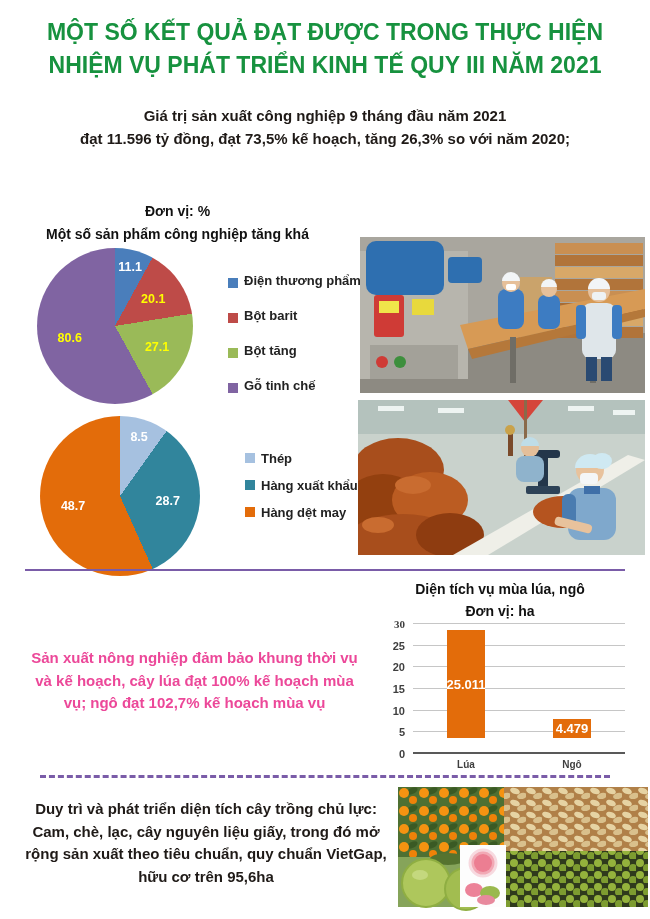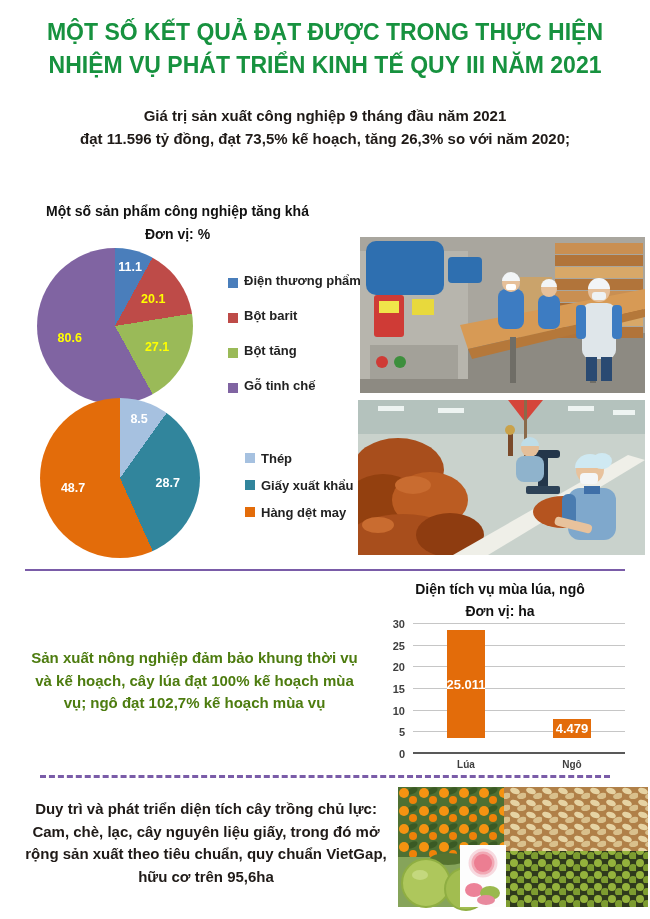--- a/index.html
+++ b/index.html
@@ -78,8 +78,8 @@
   </div>
 
   <div class="sec1-heading">
+    <div>Đơn vị: %</div>
     <div>Một số sản phẩm công nghiệp tăng khá</div>
-    <div>Đơn vị: %</div>
   </div>
 
   <div id="pie0" class="pie" style="background: conic-gradient(rgb(74, 126, 187) 0deg, rgb(74, 126, 187) 28.7689deg, rgb(190, 75, 72) 28.7689deg, rgb(190, 75, 72) 80.8639deg, rgb(154, 186, 88) 80.8639deg, rgb(154, 186, 88) 151.102deg, rgb(128, 100, 162) 151.102deg, rgb(128, 100, 162) 360deg);">

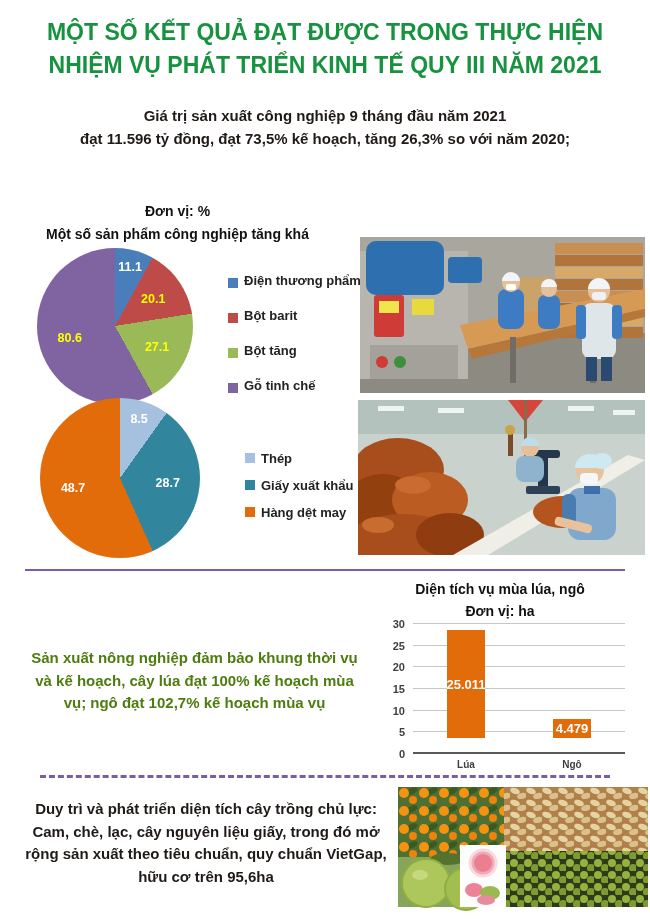--- a/index.html
+++ b/index.html
@@ -17,7 +17,7 @@
 
   .pie{position:absolute;border-radius:50%;}
   #pie0{left:37px;top:248px;width:156px;height:156px;}
-  #pie1{left:40px;top:398px;width:160px;height:160px;}
+  #pie1{left:40px;top:416px;width:160px;height:160px;}
   .pie-label{position:absolute;transform:translate(-50%,-50%);
              font-size:12.5px;font-weight:bold;white-space:nowrap;}
 

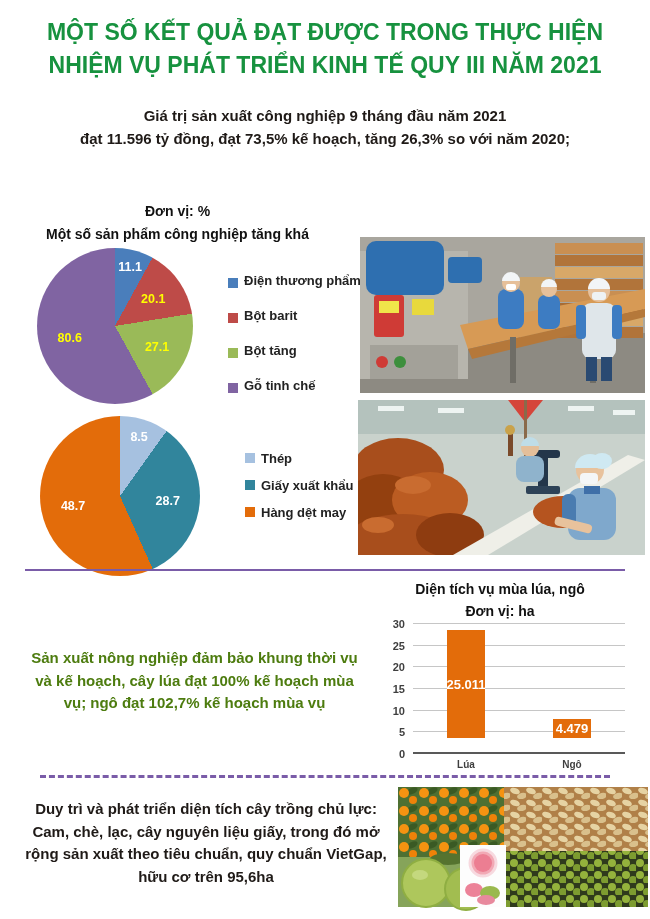--- a/index.html
+++ b/index.html
@@ -169,7 +169,7 @@
       </div>
       <div class="legend-item">
         <span class="swatch" style="background: rgb(49, 133, 156);"></span>
-        <span class="legend-text">Giấy xuất khẩu</span>
+        <span class="legend-text">Hàng xuất khẩu</span>
       </div>
       <div class="legend-item">
         <span class="swatch" style="background: rgb(227, 108, 10);"></span>

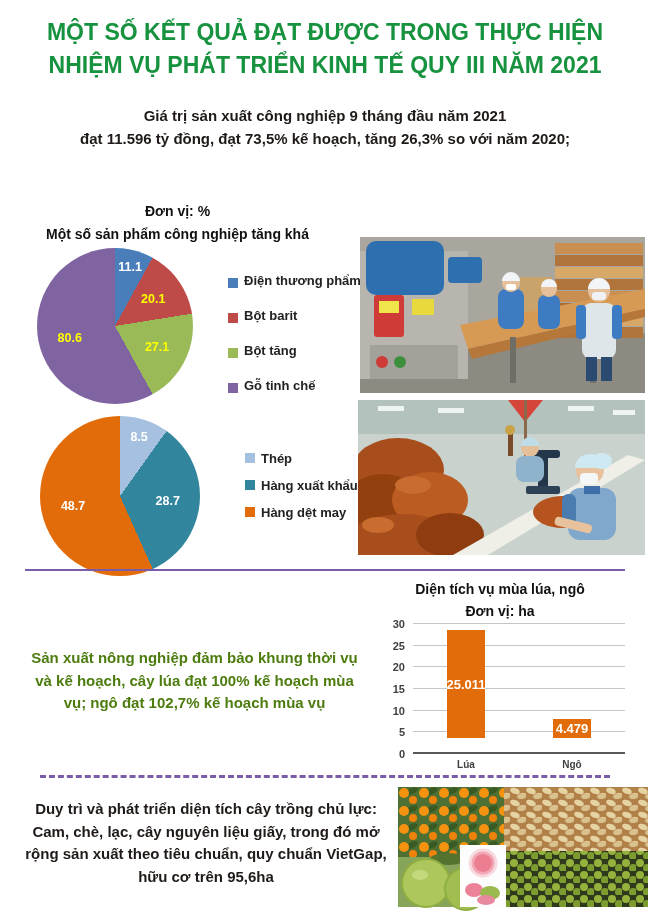--- a/index.html
+++ b/index.html
@@ -236,7 +236,7 @@
         <span class="ytick" style="bottom: 50%;">15</span>
         <span class="ytick" style="bottom: 66.6667%;">20</span>
         <span class="ytick" style="bottom: 83.3333%;">25</span>
-        <span class="ytick" style="bottom: 100%;">30</span>
+        <span class="ytick" style="bottom: 100%; font-family: Liberation Serif, serif;">30</span>
       </div>
     <div class="plot">
         <div class="gridline baseline" style="bottom: 0%;"></div>

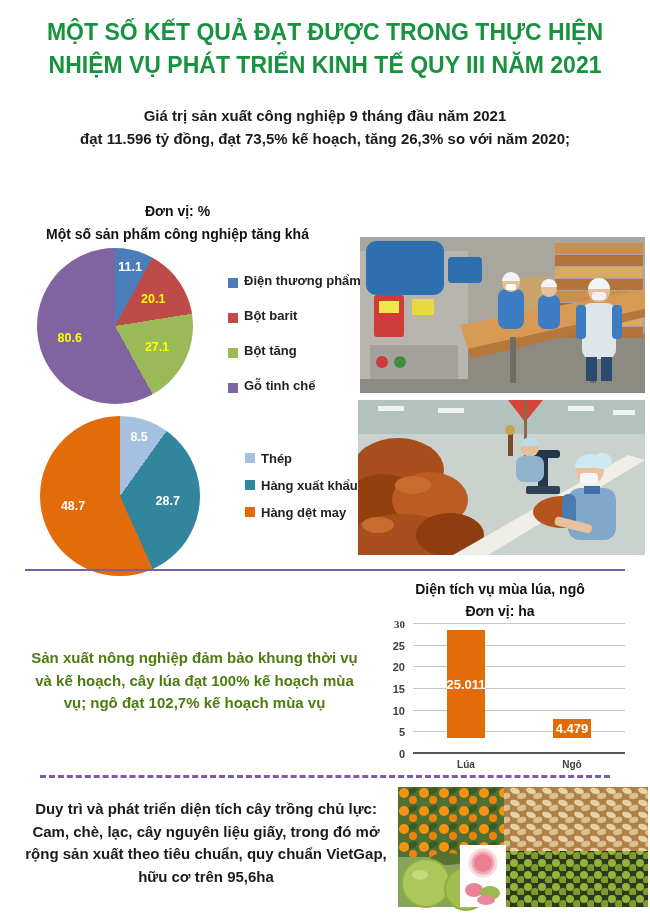--- a/index.html
+++ b/index.html
@@ -58,7 +58,7 @@
         font-size:10px;font-weight:bold;color:#3f3f3f;}
 
   .agri-text{position:absolute;left:22px;top:647px;width:345px;text-align:center;
-             font-weight:bold;font-size:15px;color:#4d7c0f;line-height:1.5;}
+             font-weight:bold;font-size:15px;color:#ec4899;line-height:1.5;}
   .crops-text{position:absolute;left:15px;top:798px;width:382px;text-align:center;
               font-weight:bold;font-size:15px;color:#1f1a17;line-height:1.5;}
 </style>

